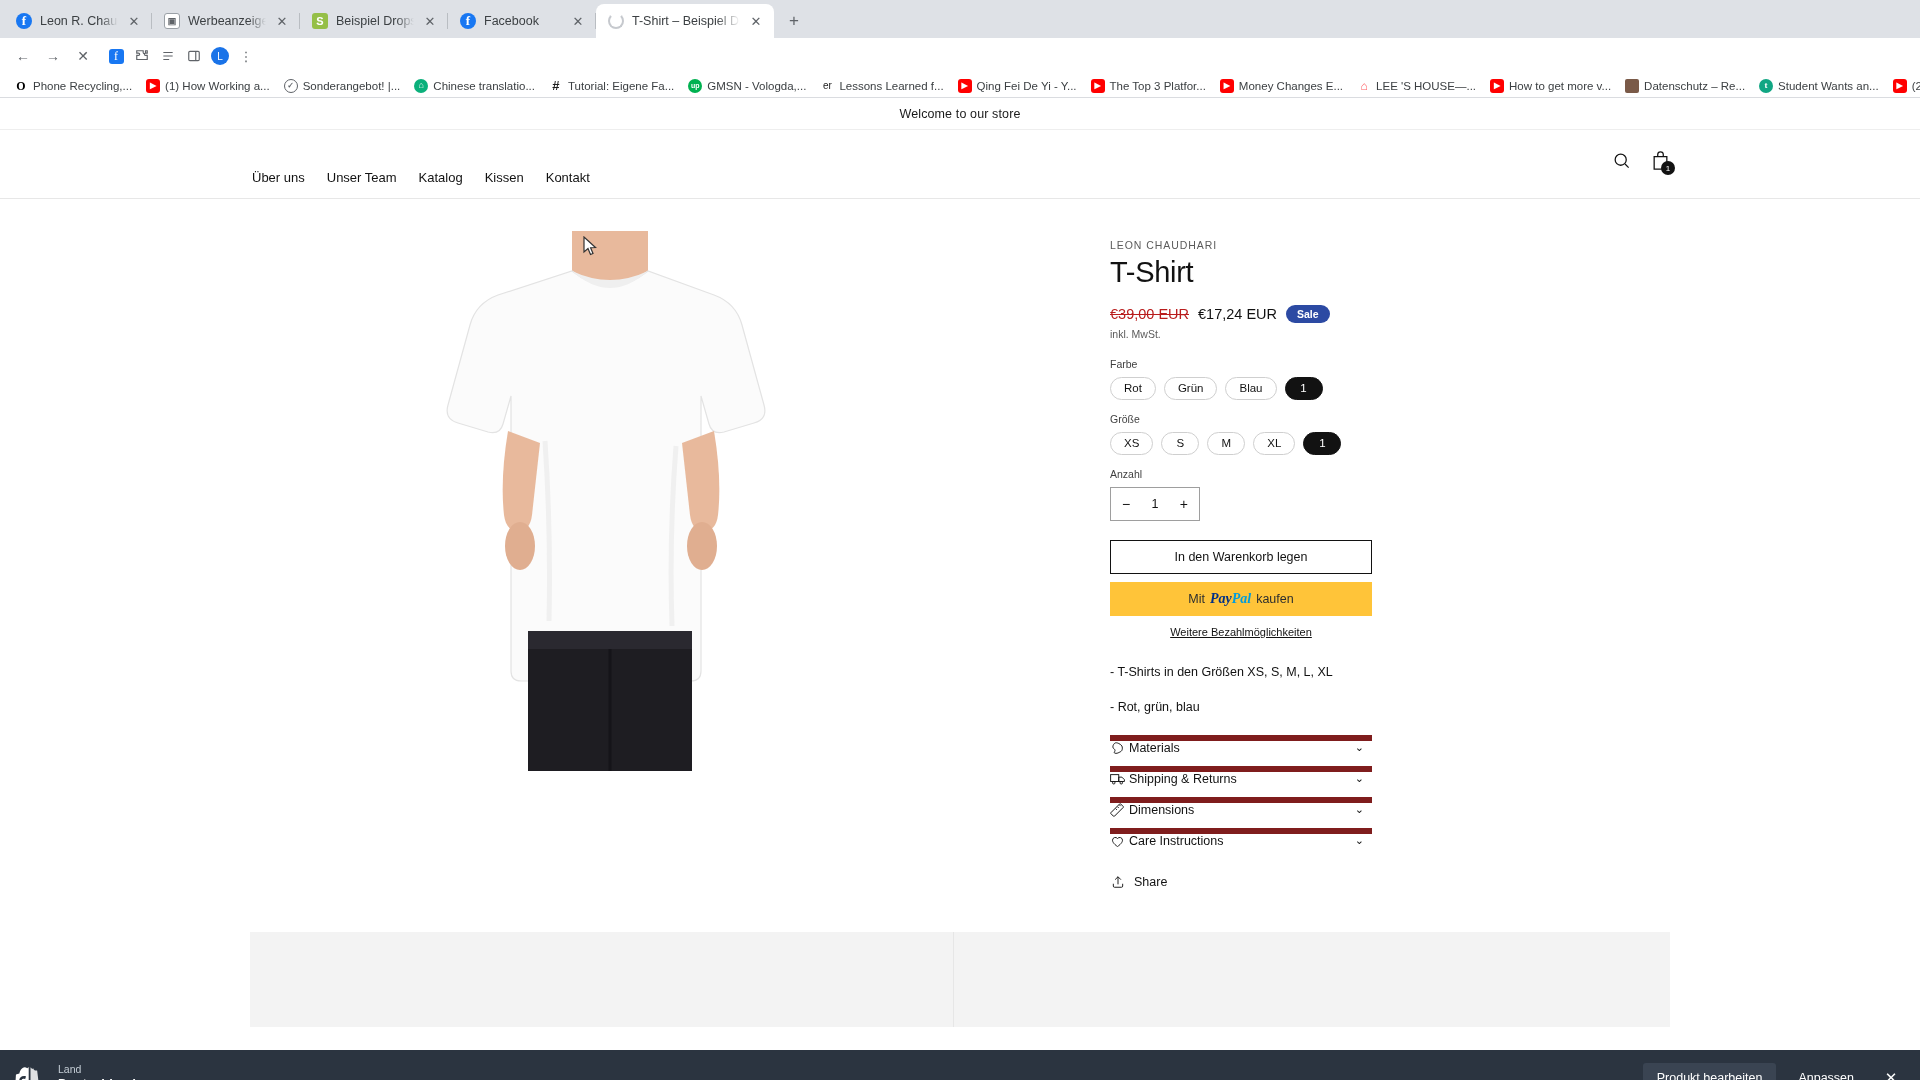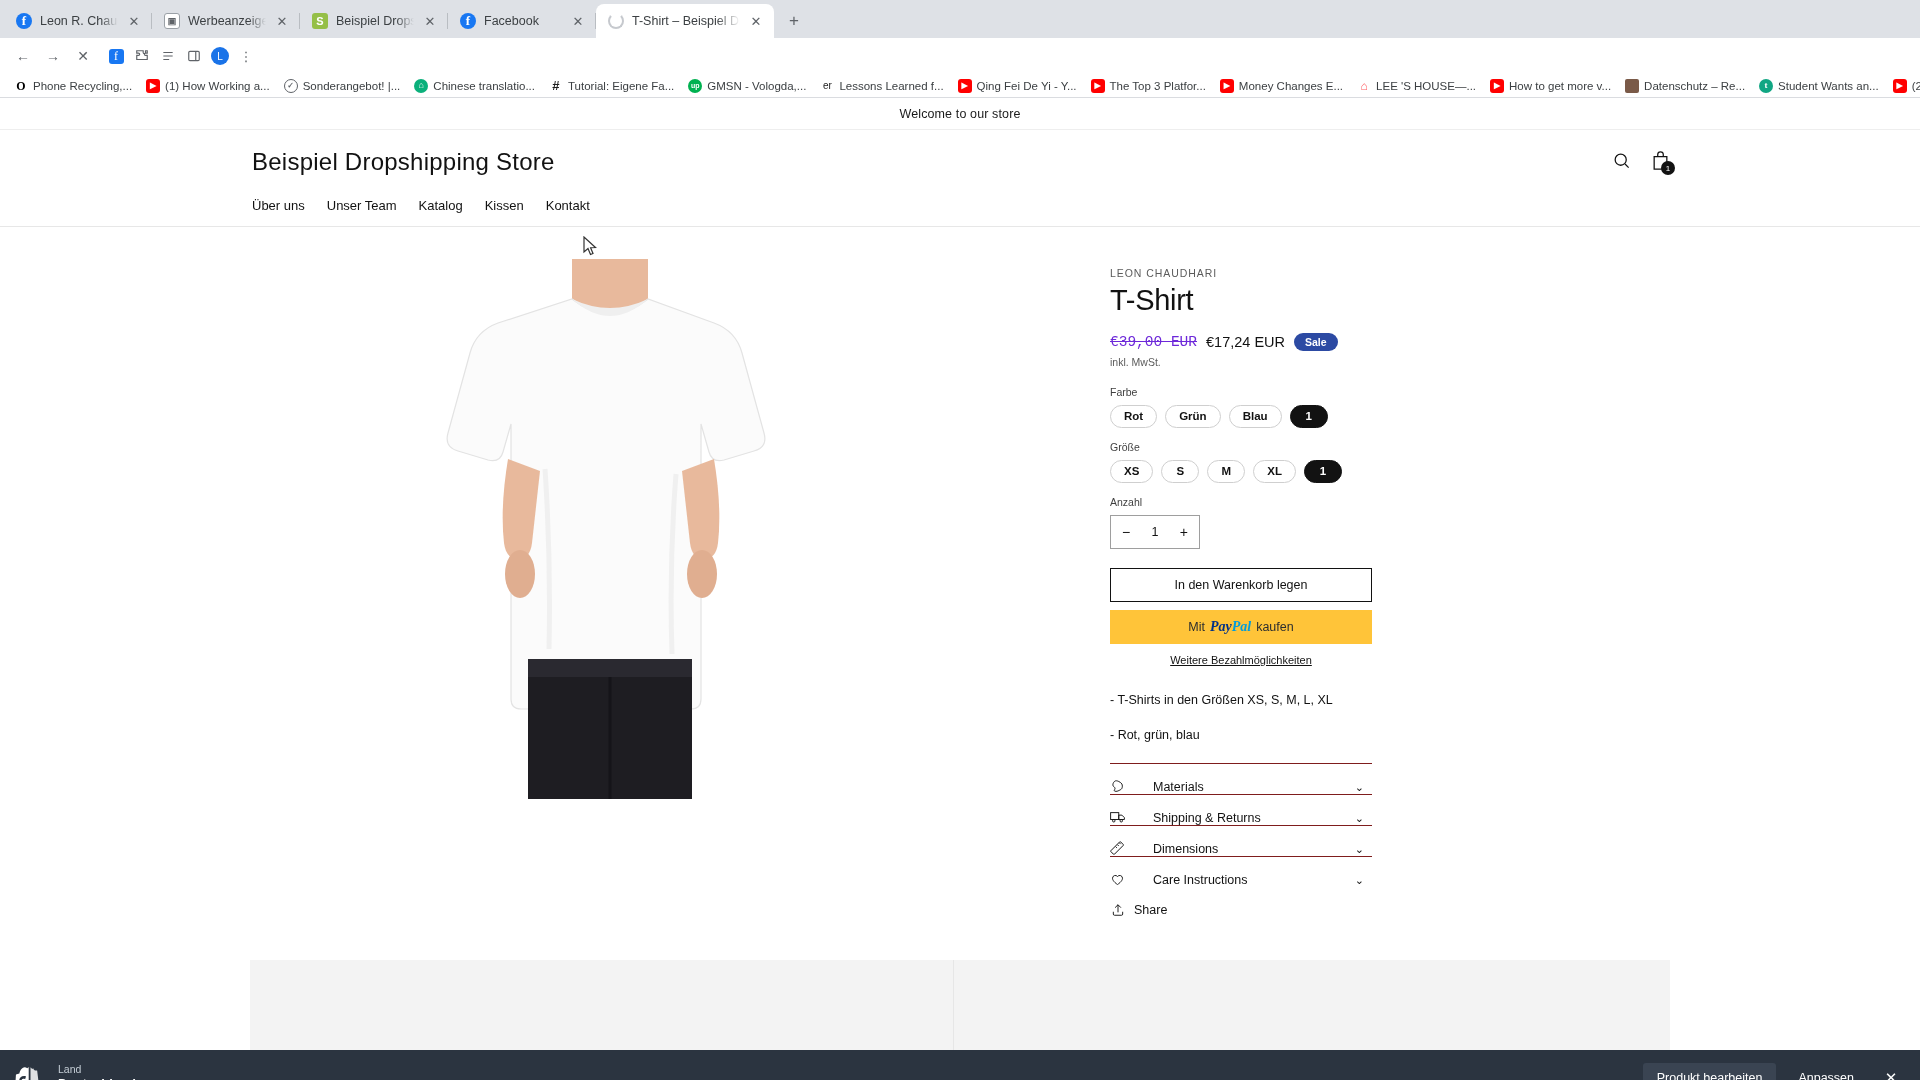--- a/index.html
+++ b/index.html
@@ -493,7 +493,6 @@
 
     <div class="store-header">
       <div class="sh-inner">
-        <div class="store-title">Beispiel Dropshipping Store</div>
 
         <div class="header-actions">
           <div class="hdr-ico">

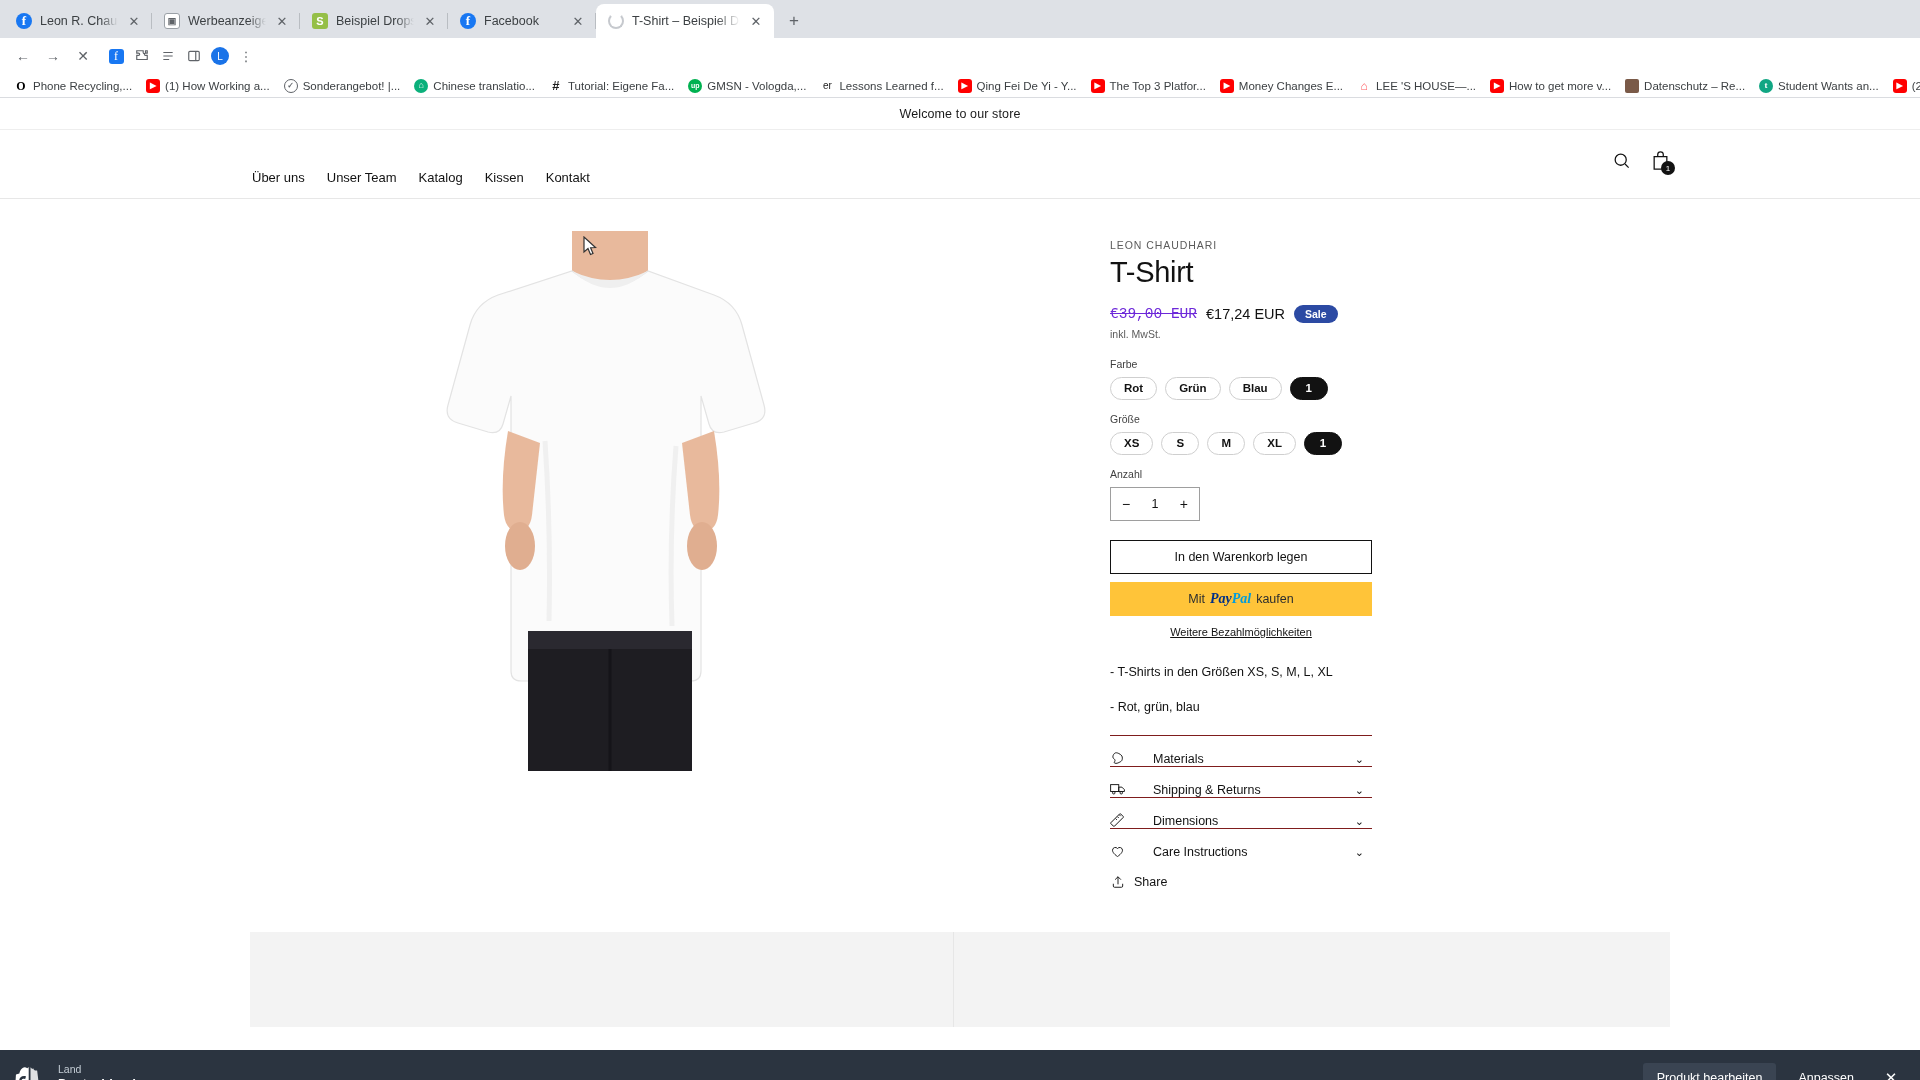--- a/index.html
+++ b/index.html
@@ -232,7 +232,7 @@
     margin-bottom: 16px;
   }
   .price-row { display:flex; align-items:center; gap:9px; margin-bottom:5px;}
-  .price-old { font-size: 14.5px; color:#6d28d9; text-decoration: line-through; font-family: Liberation Mono, monospace; }
+  .price-old { font-size: 14.5px; color:#b91c1c; text-decoration: line-through; }
   .price-new { font-size: 14.5px; color:#121212; }
   .badge-sale {
     background:#2c4aa3; color:#fff;

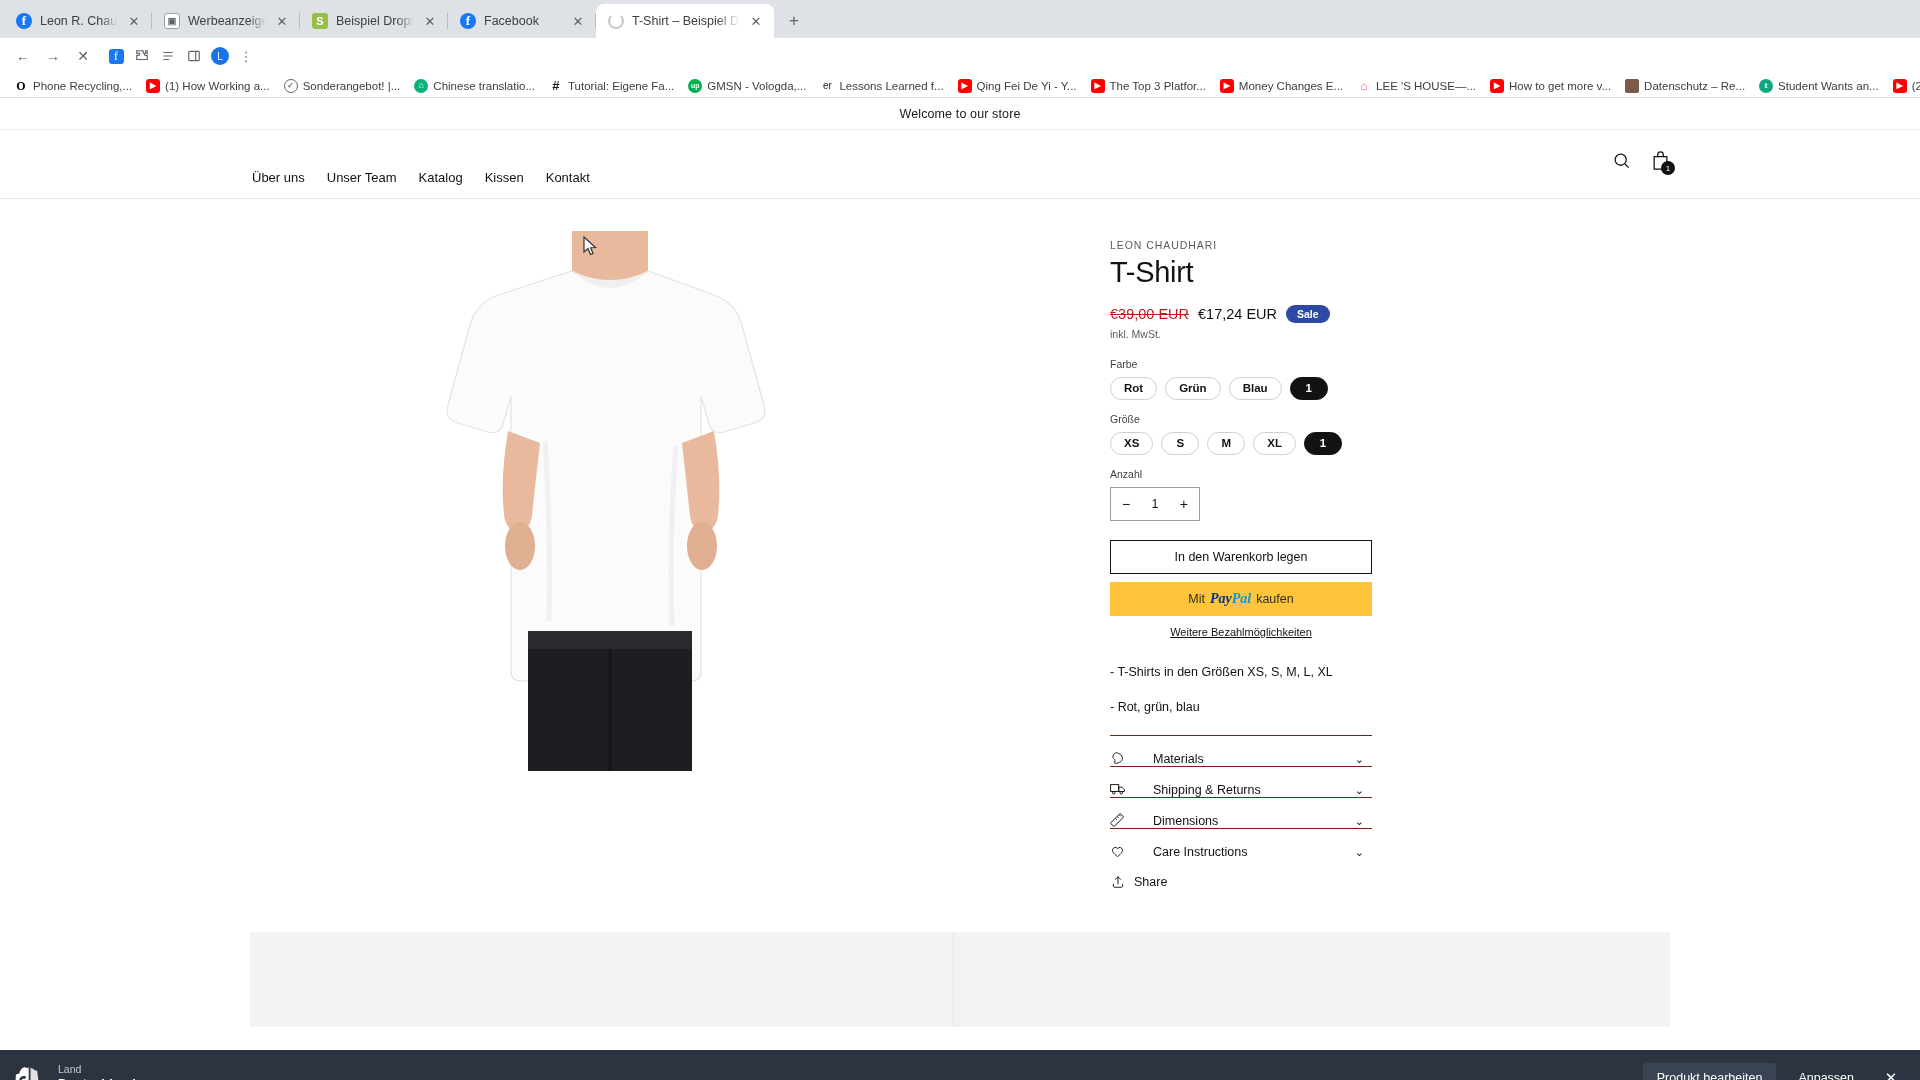--- a/index.html
+++ b/index.html
@@ -250,7 +250,6 @@
     font-size: 11.5px; color:#121212;
     padding: 2px 13px;
     background:#fff;
-    font-weight:bold;
   }
   .pill.selected { background:#121212; color:#fff; border-color:#121212; }
 

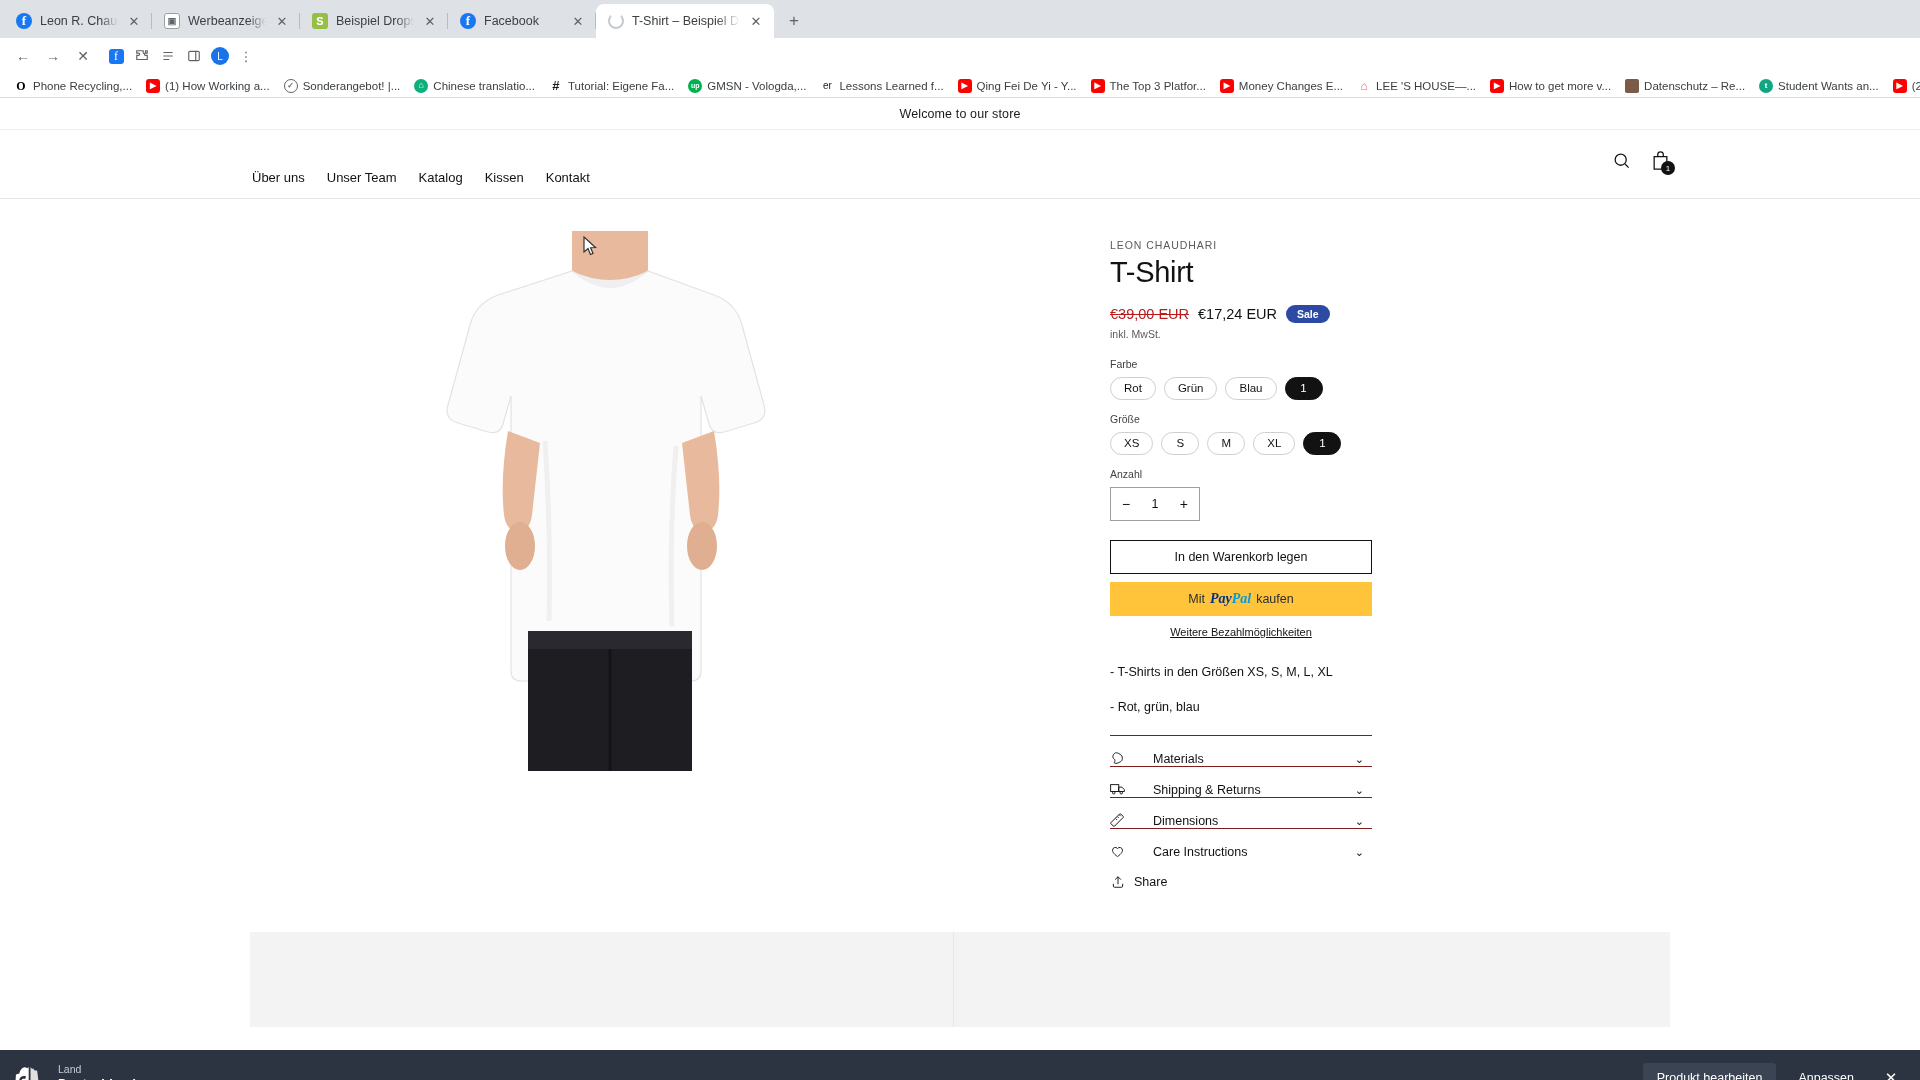--- a/index.html
+++ b/index.html
@@ -289,9 +289,9 @@
   .desc-line { font-size:12.5px; color:#121212; margin-bottom: 18px; line-height:1.4;}
 
   .acc {
-    border-top: 1px solid #7f1d1d;
+    border-top: 6px solid #7f1d1d;
     height: 31px;
-    display:flex; align-items:flex-end; gap:28px;
+    display:flex; align-items:flex-start; gap:4px;
     font-size: 12.5px; color:#121212;
     position: relative;
   }

